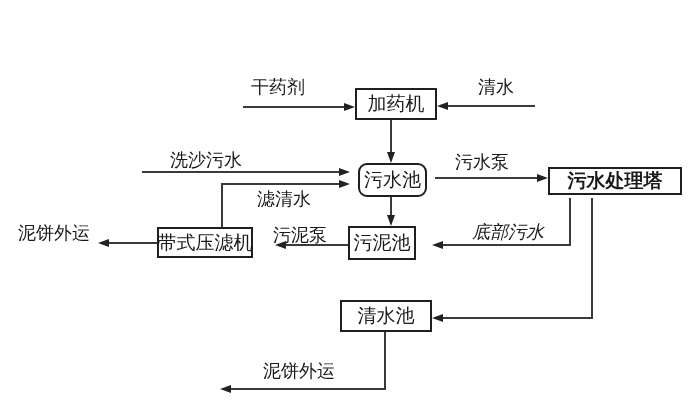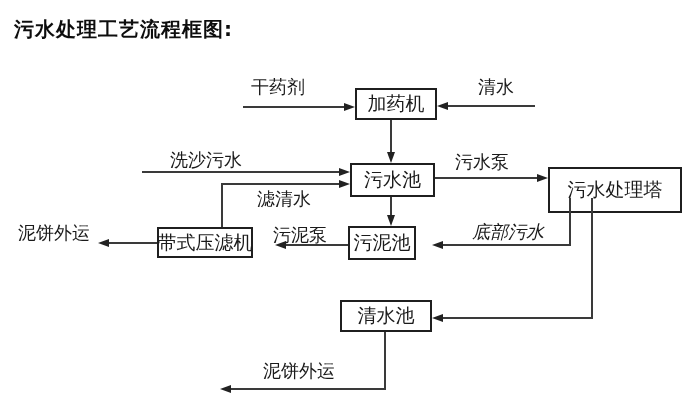--- a/index.html
+++ b/index.html
@@ -31,7 +31,6 @@
 
 <div id="canvas">
 
-  <div class="title">污水处理工艺流程框图:</div>
 
   <div class="node" style="left:355px;top:88px;width:82px;height:32px;">加药机</div>
   <div class="node" style="left:350px;top:163px;width:85px;height:34px;">污水池</div>

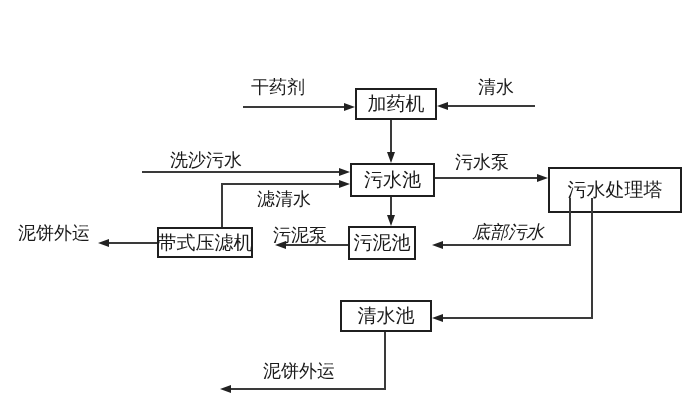--- a/index.html
+++ b/index.html
@@ -33,7 +33,7 @@
 
 
   <div class="node" style="left:355px;top:88px;width:82px;height:32px;">加药机</div>
-  <div class="node" style="left:350px;top:163px;width:85px;height:34px;">污水池</div>
+  <div class="node" style="left:358px;top:163px;width:69px;height:34px;border-radius:9px;">污水池</div>
   <div class="node" style="left:548px;top:167px;width:134px;height:46px;">污水处理塔</div>
   <div class="node" style="left:348px;top:226px;width:68px;height:34px;">污泥池</div>
   <div class="node" style="left:157px;top:227px;width:96px;height:31px;">带式压滤机</div>

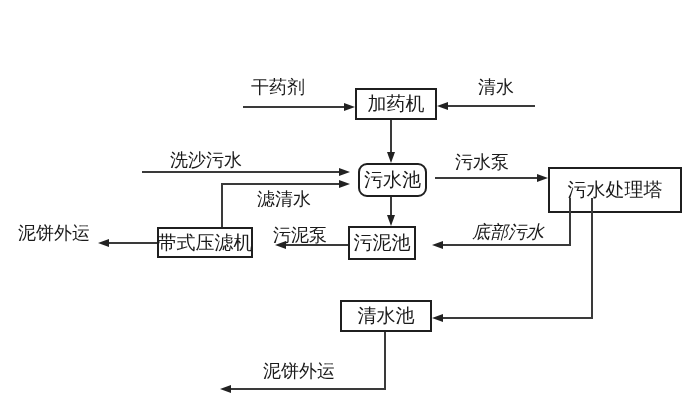--- a/index.html
+++ b/index.html
@@ -34,7 +34,7 @@
 
   <div class="node" style="left:355px;top:88px;width:82px;height:32px;">加药机</div>
   <div class="node" style="left:358px;top:163px;width:69px;height:34px;border-radius:9px;">污水池</div>
-  <div class="node" style="left:548px;top:167px;width:134px;height:46px;">污水处理塔</div>
+  <div class="node" style="left:548px;top:167px;width:134px;height:28px;font-weight:bold;">污水处理塔</div>
   <div class="node" style="left:348px;top:226px;width:68px;height:34px;">污泥池</div>
   <div class="node" style="left:157px;top:227px;width:96px;height:31px;">带式压滤机</div>
   <div class="node" style="left:340px;top:300px;width:92px;height:32px;">清水池</div>

